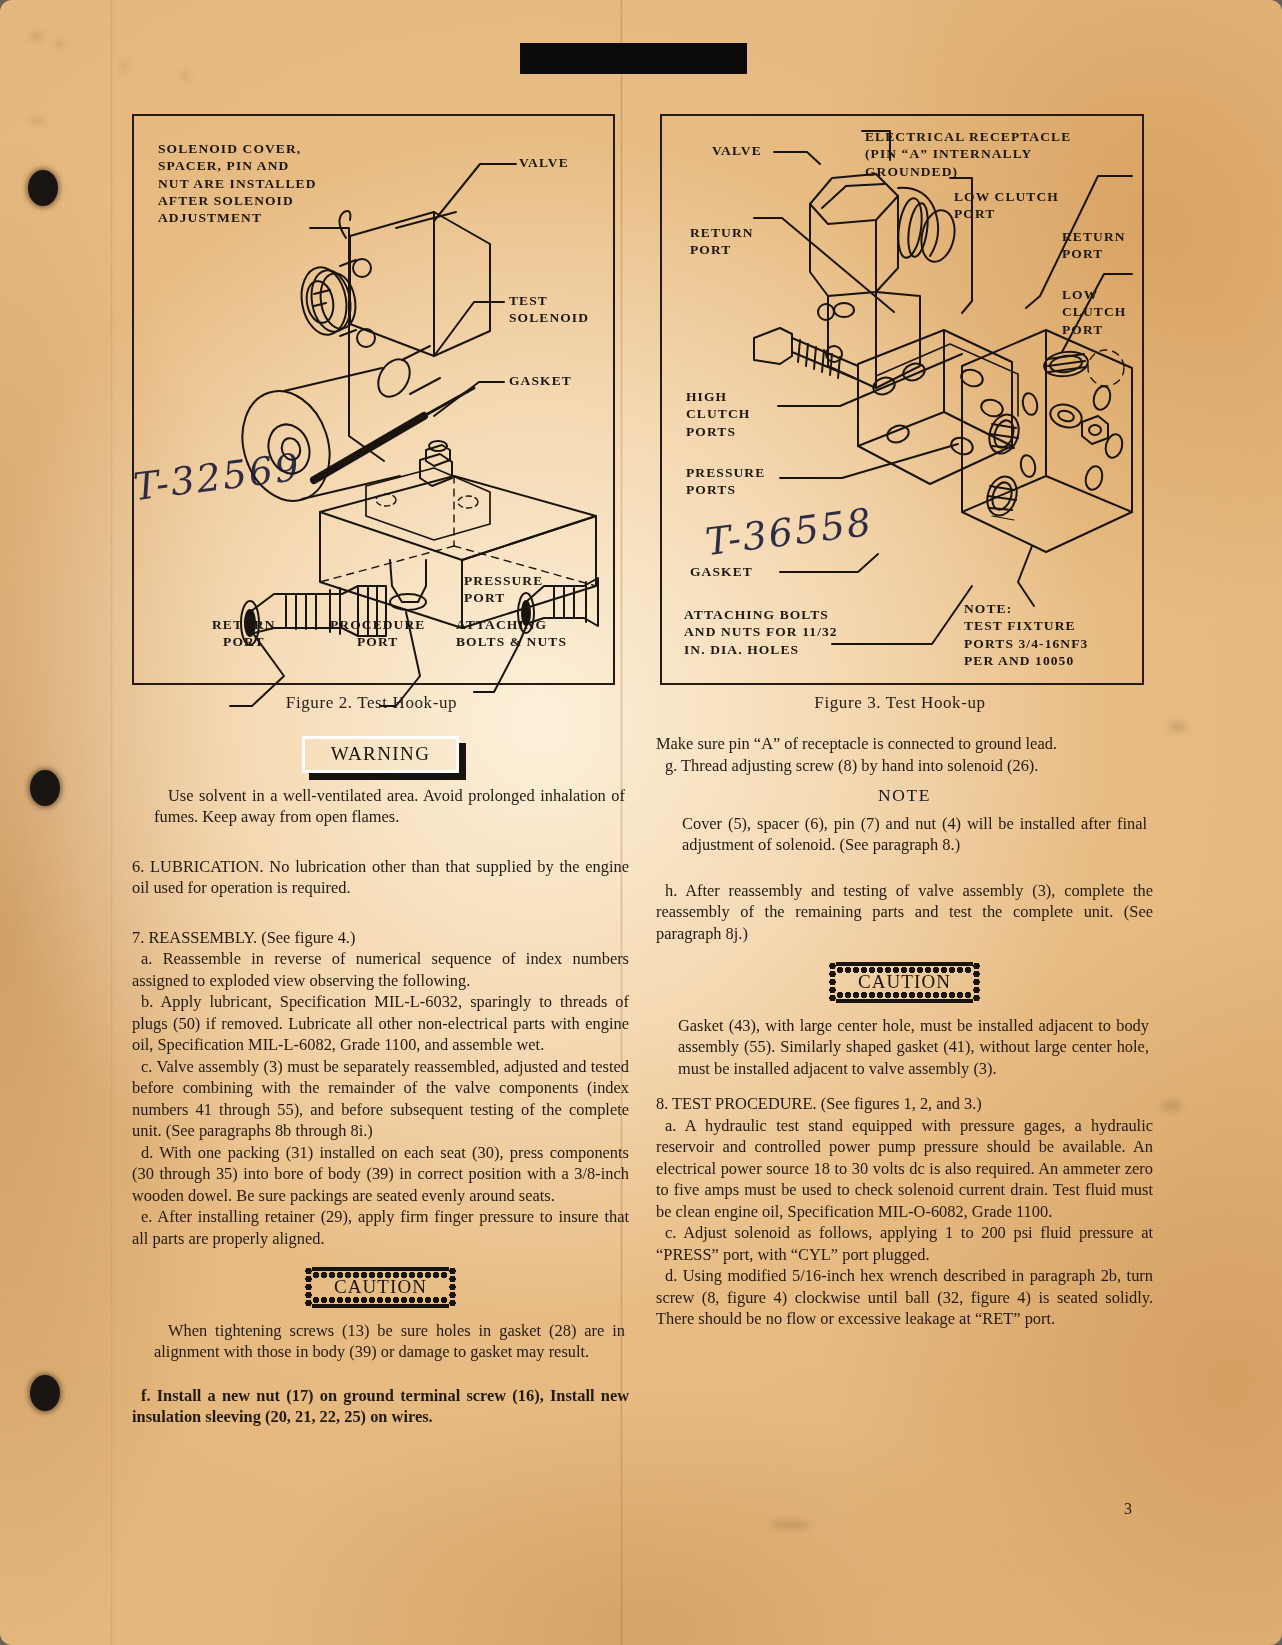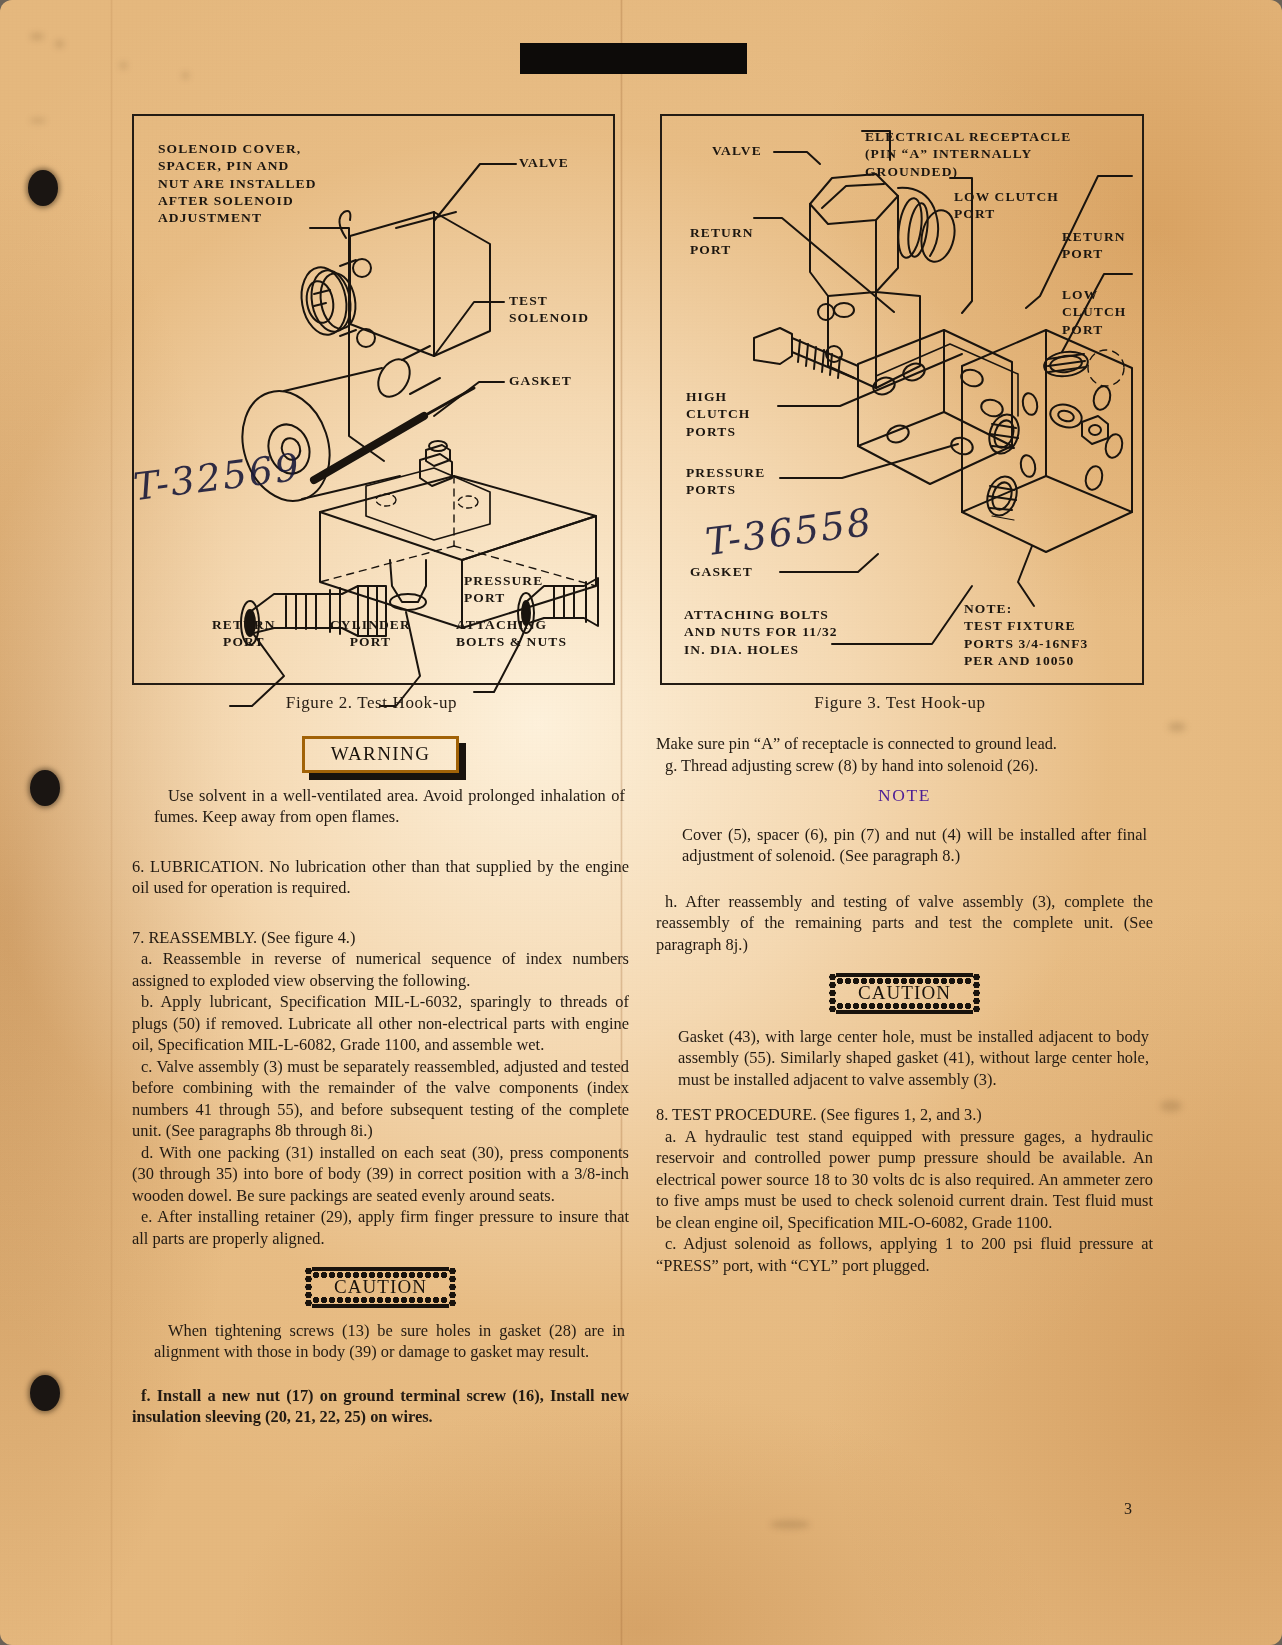--- a/index.html
+++ b/index.html
@@ -300,7 +300,7 @@
 PORT</div>
     <div class="lbl" style="left:78px; top:500px; white-space:pre-line; text-align:center;">RETURN
 PORT</div>
-    <div class="lbl" style="left:196px; top:500px; white-space:pre-line; text-align:center;">CYLINDER
+    <div class="lbl" style="left:196px; top:500px; white-space:pre-line; text-align:center;">PROCEDURE
 PORT</div>
     <div class="lbl" style="left:322px; top:500px; white-space:pre-line; text-align:left;">ATTACHING
 BOLTS &amp; NUTS</div>

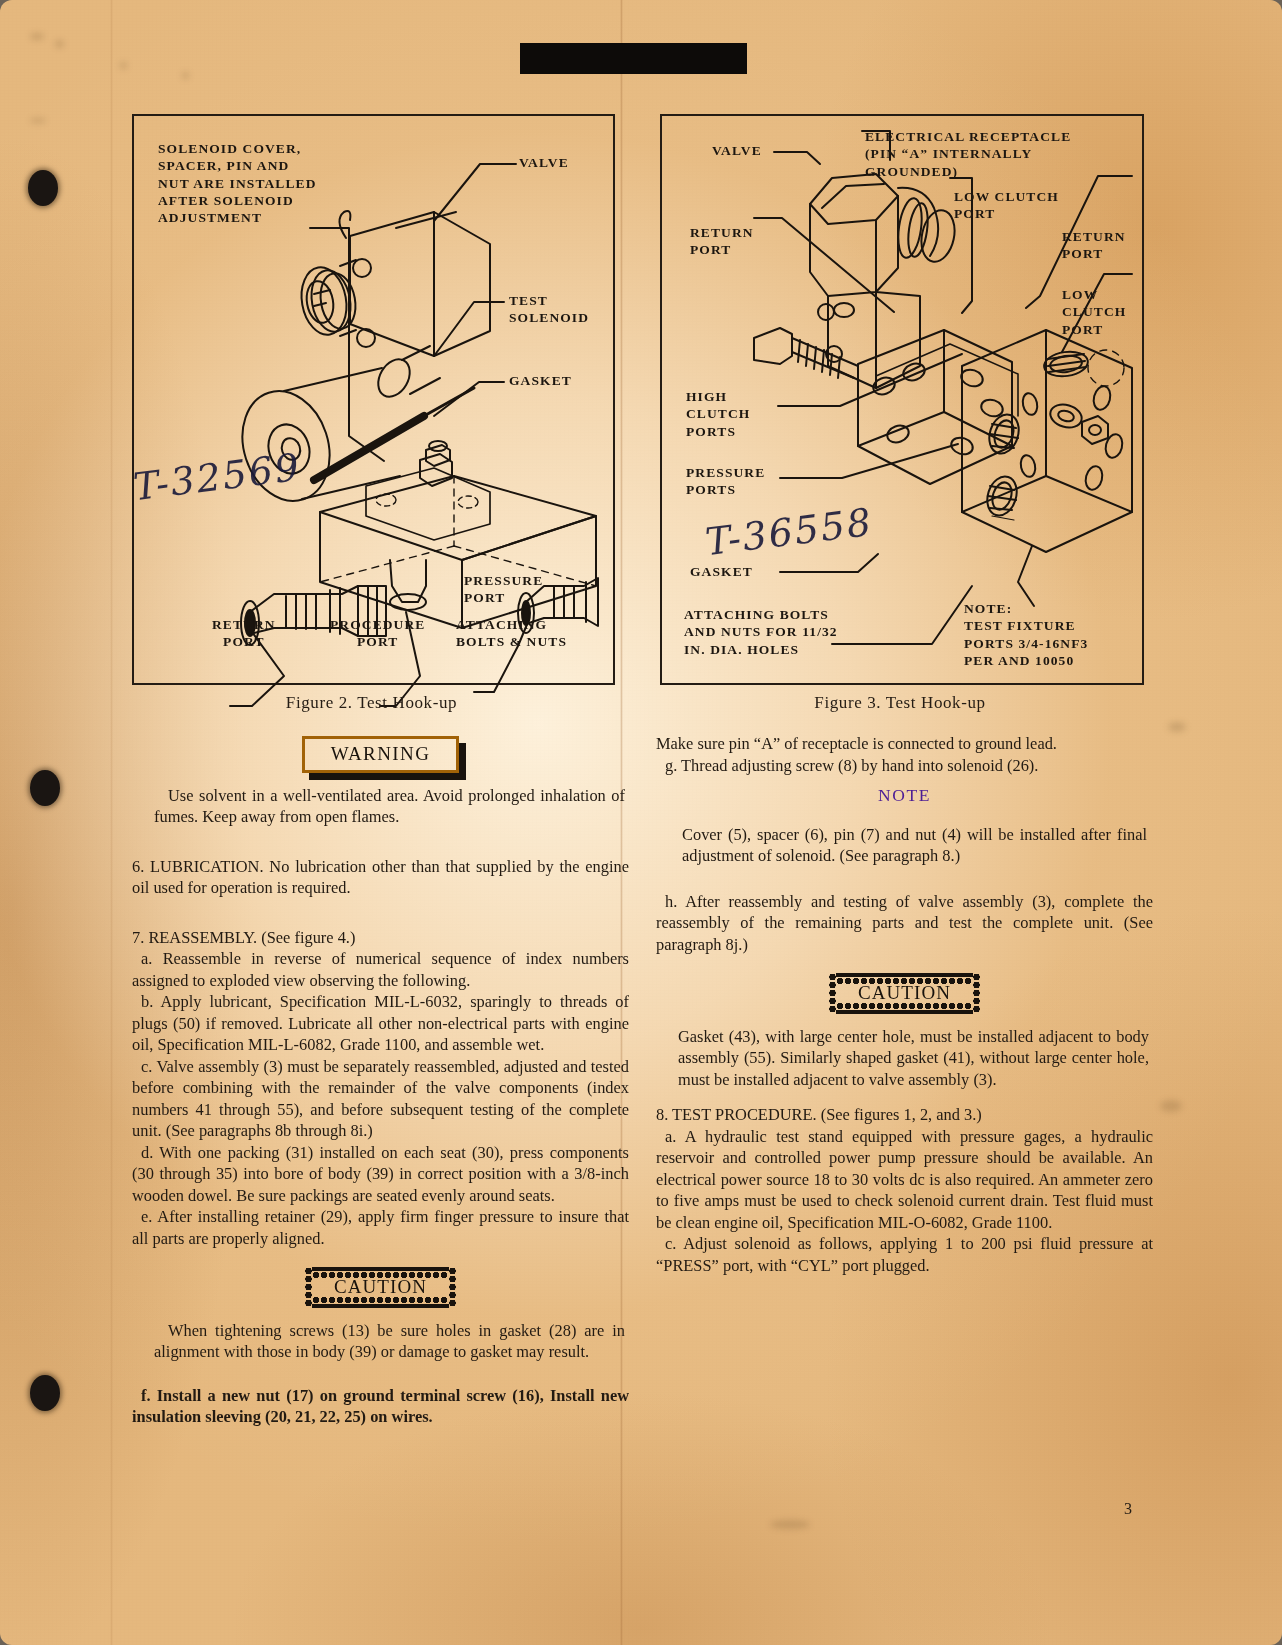--- a/index.html
+++ b/index.html
@@ -122,7 +122,7 @@
   .admon-wrap { display: flex; justify-content: center; margin: 14px 0 12px 0; }
   .warn-box {
     position: relative;
-    border: 3px solid #a16207;
+    border: 3px solid #ffffff;
     background: transparent;
     padding: 4px 26px 5px 26px;
     font-size: 19px;

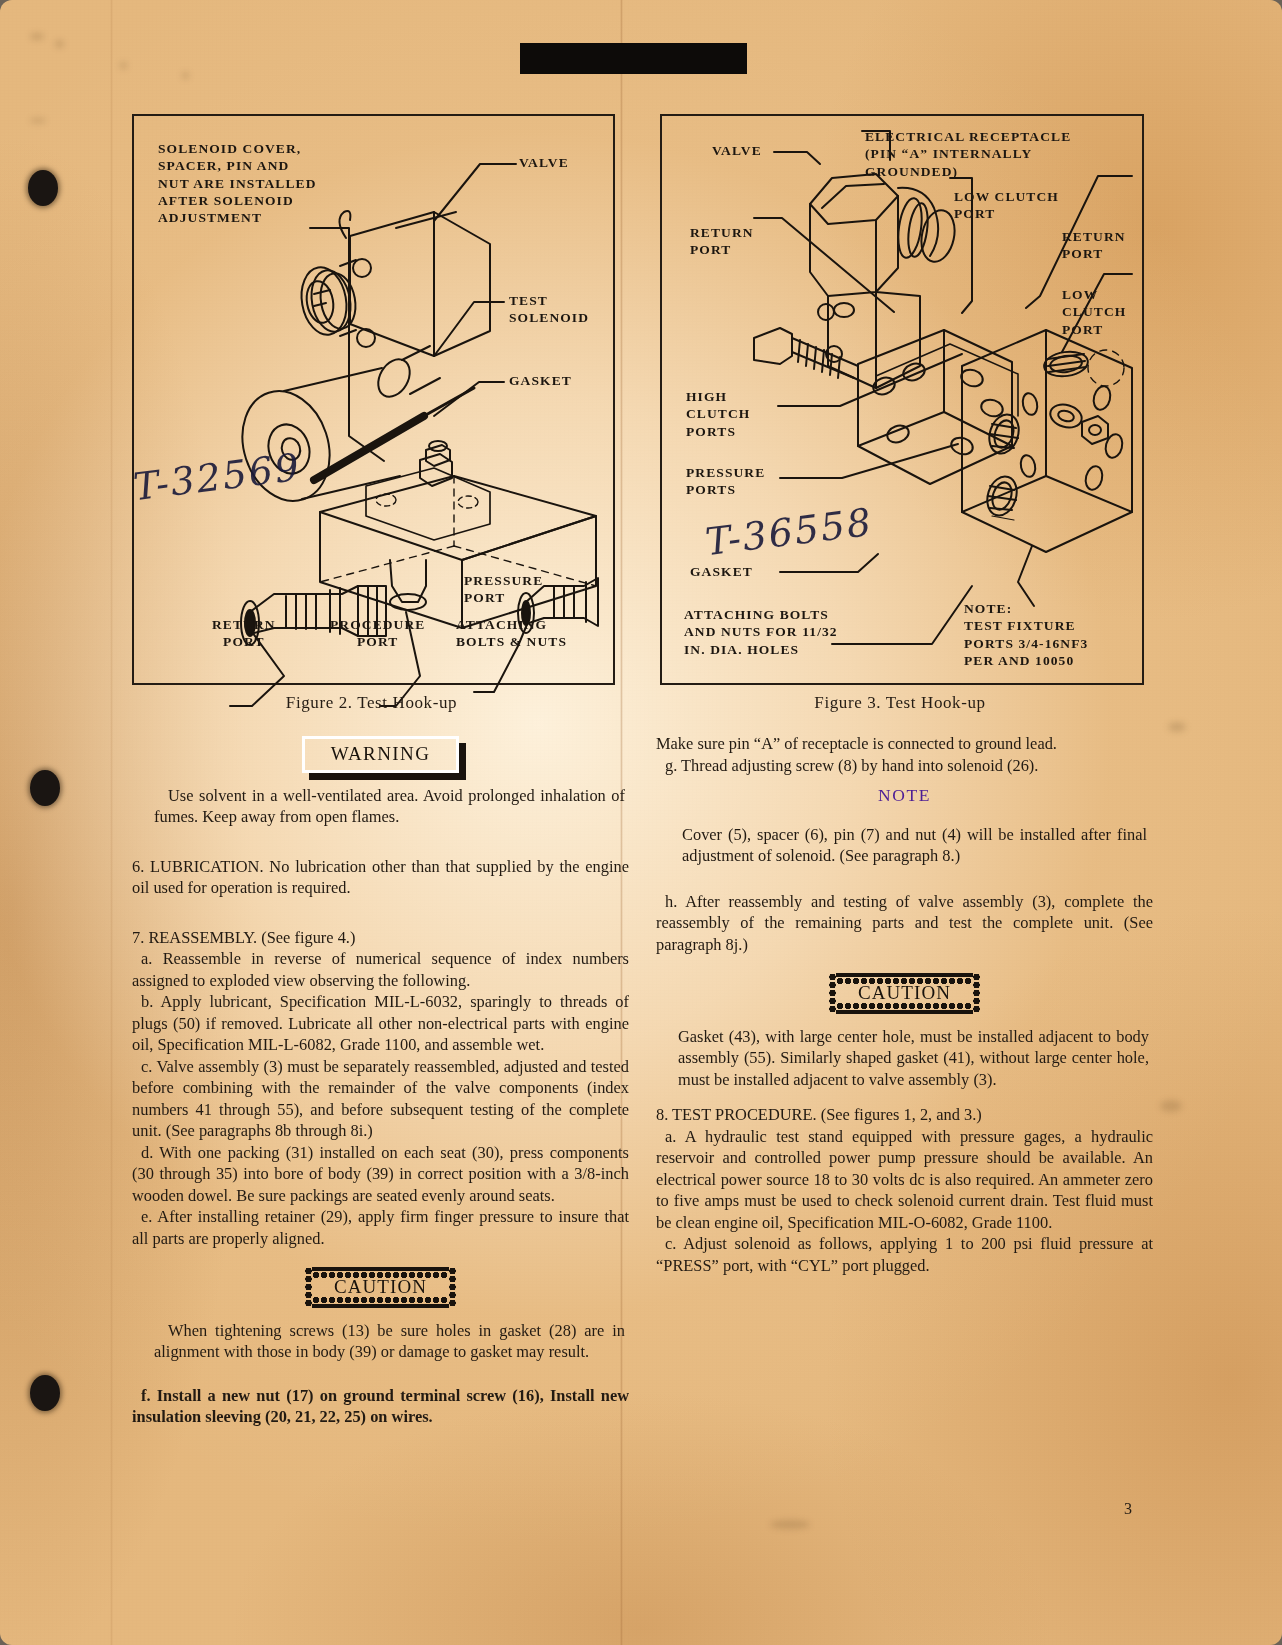--- a/index.html
+++ b/index.html
@@ -157,8 +157,8 @@
     text-align: center;
     font-size: 17.5px;
     letter-spacing: 1.6px;
-    margin: 9px 0 17px 0;
-    color: #4c1d95;
+    margin: 9px 0 6px 0;
+    color: #0f172a;
   }
   .note-body { padding-left: 26px; padding-right: 6px; text-align: justify; }
   .indent-blk { padding-left: 22px; padding-right: 4px; }

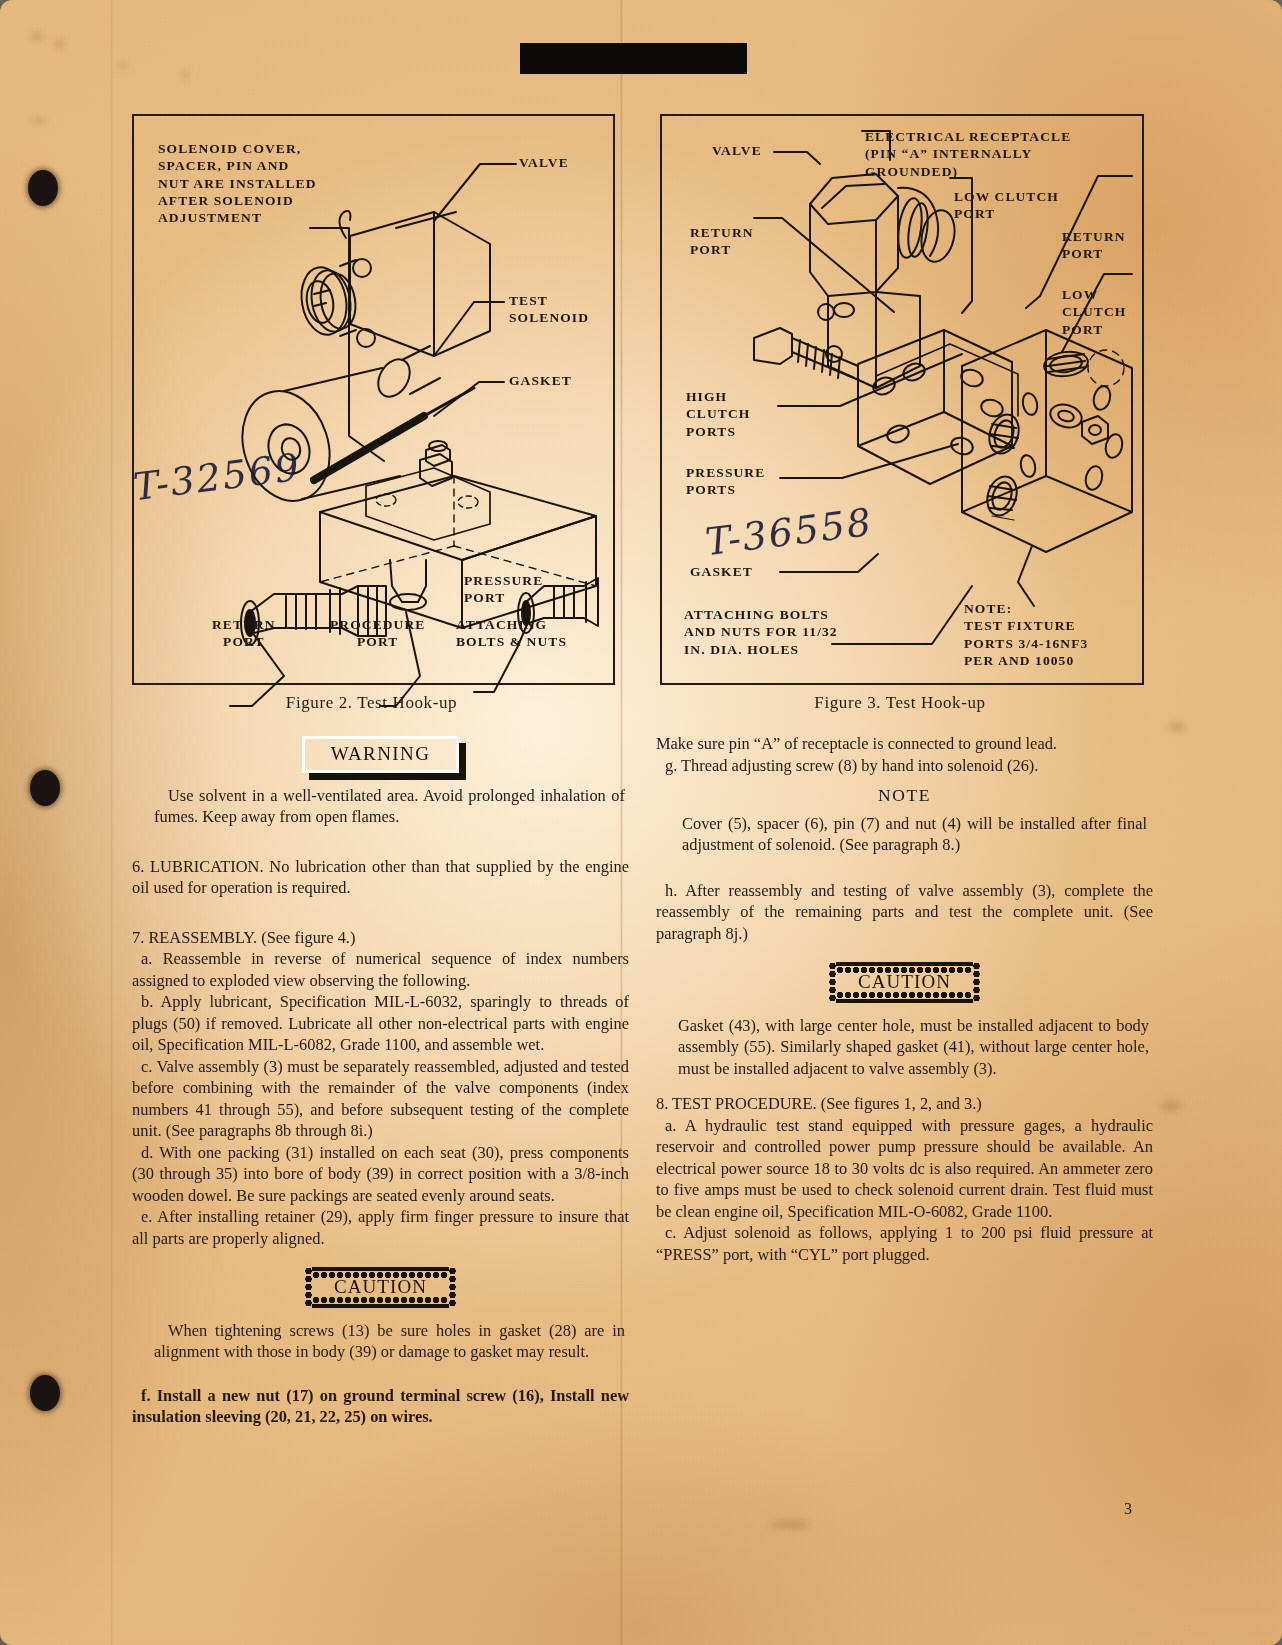--- a/index.html
+++ b/index.html
@@ -480,6 +480,7 @@
     <p class="gap" style="margin-top:14px;">8. TEST PROCEDURE. (See figures 1, 2, and 3.)</p>
     <p class="indent">a. A hydraulic test stand equipped with pressure gages, a hydraulic reservoir and controlled power pump pressure should be available. An electrical power source 18 to 30 volts dc is also required. An ammeter zero to five amps must be used to check solenoid current drain. Test fluid must be clean engine oil, Specification MIL-O-6082, Grade 1100.</p>
     <p class="indent">c. Adjust solenoid as follows, applying 1 to 200 psi fluid pressure at “PRESS” port, with “CYL” port plugged.</p>
+    <p class="indent">d. Using modified 5/16-inch hex wrench described in paragraph 2b, turn screw (8, figure 4) clockwise until ball (32, figure 4) is seated solidly. There should be no flow or excessive leakage at “RET” port.</p>
   </div>
 
   <div class="page-num" style="left:1124px; top:1500px;">3</div>

